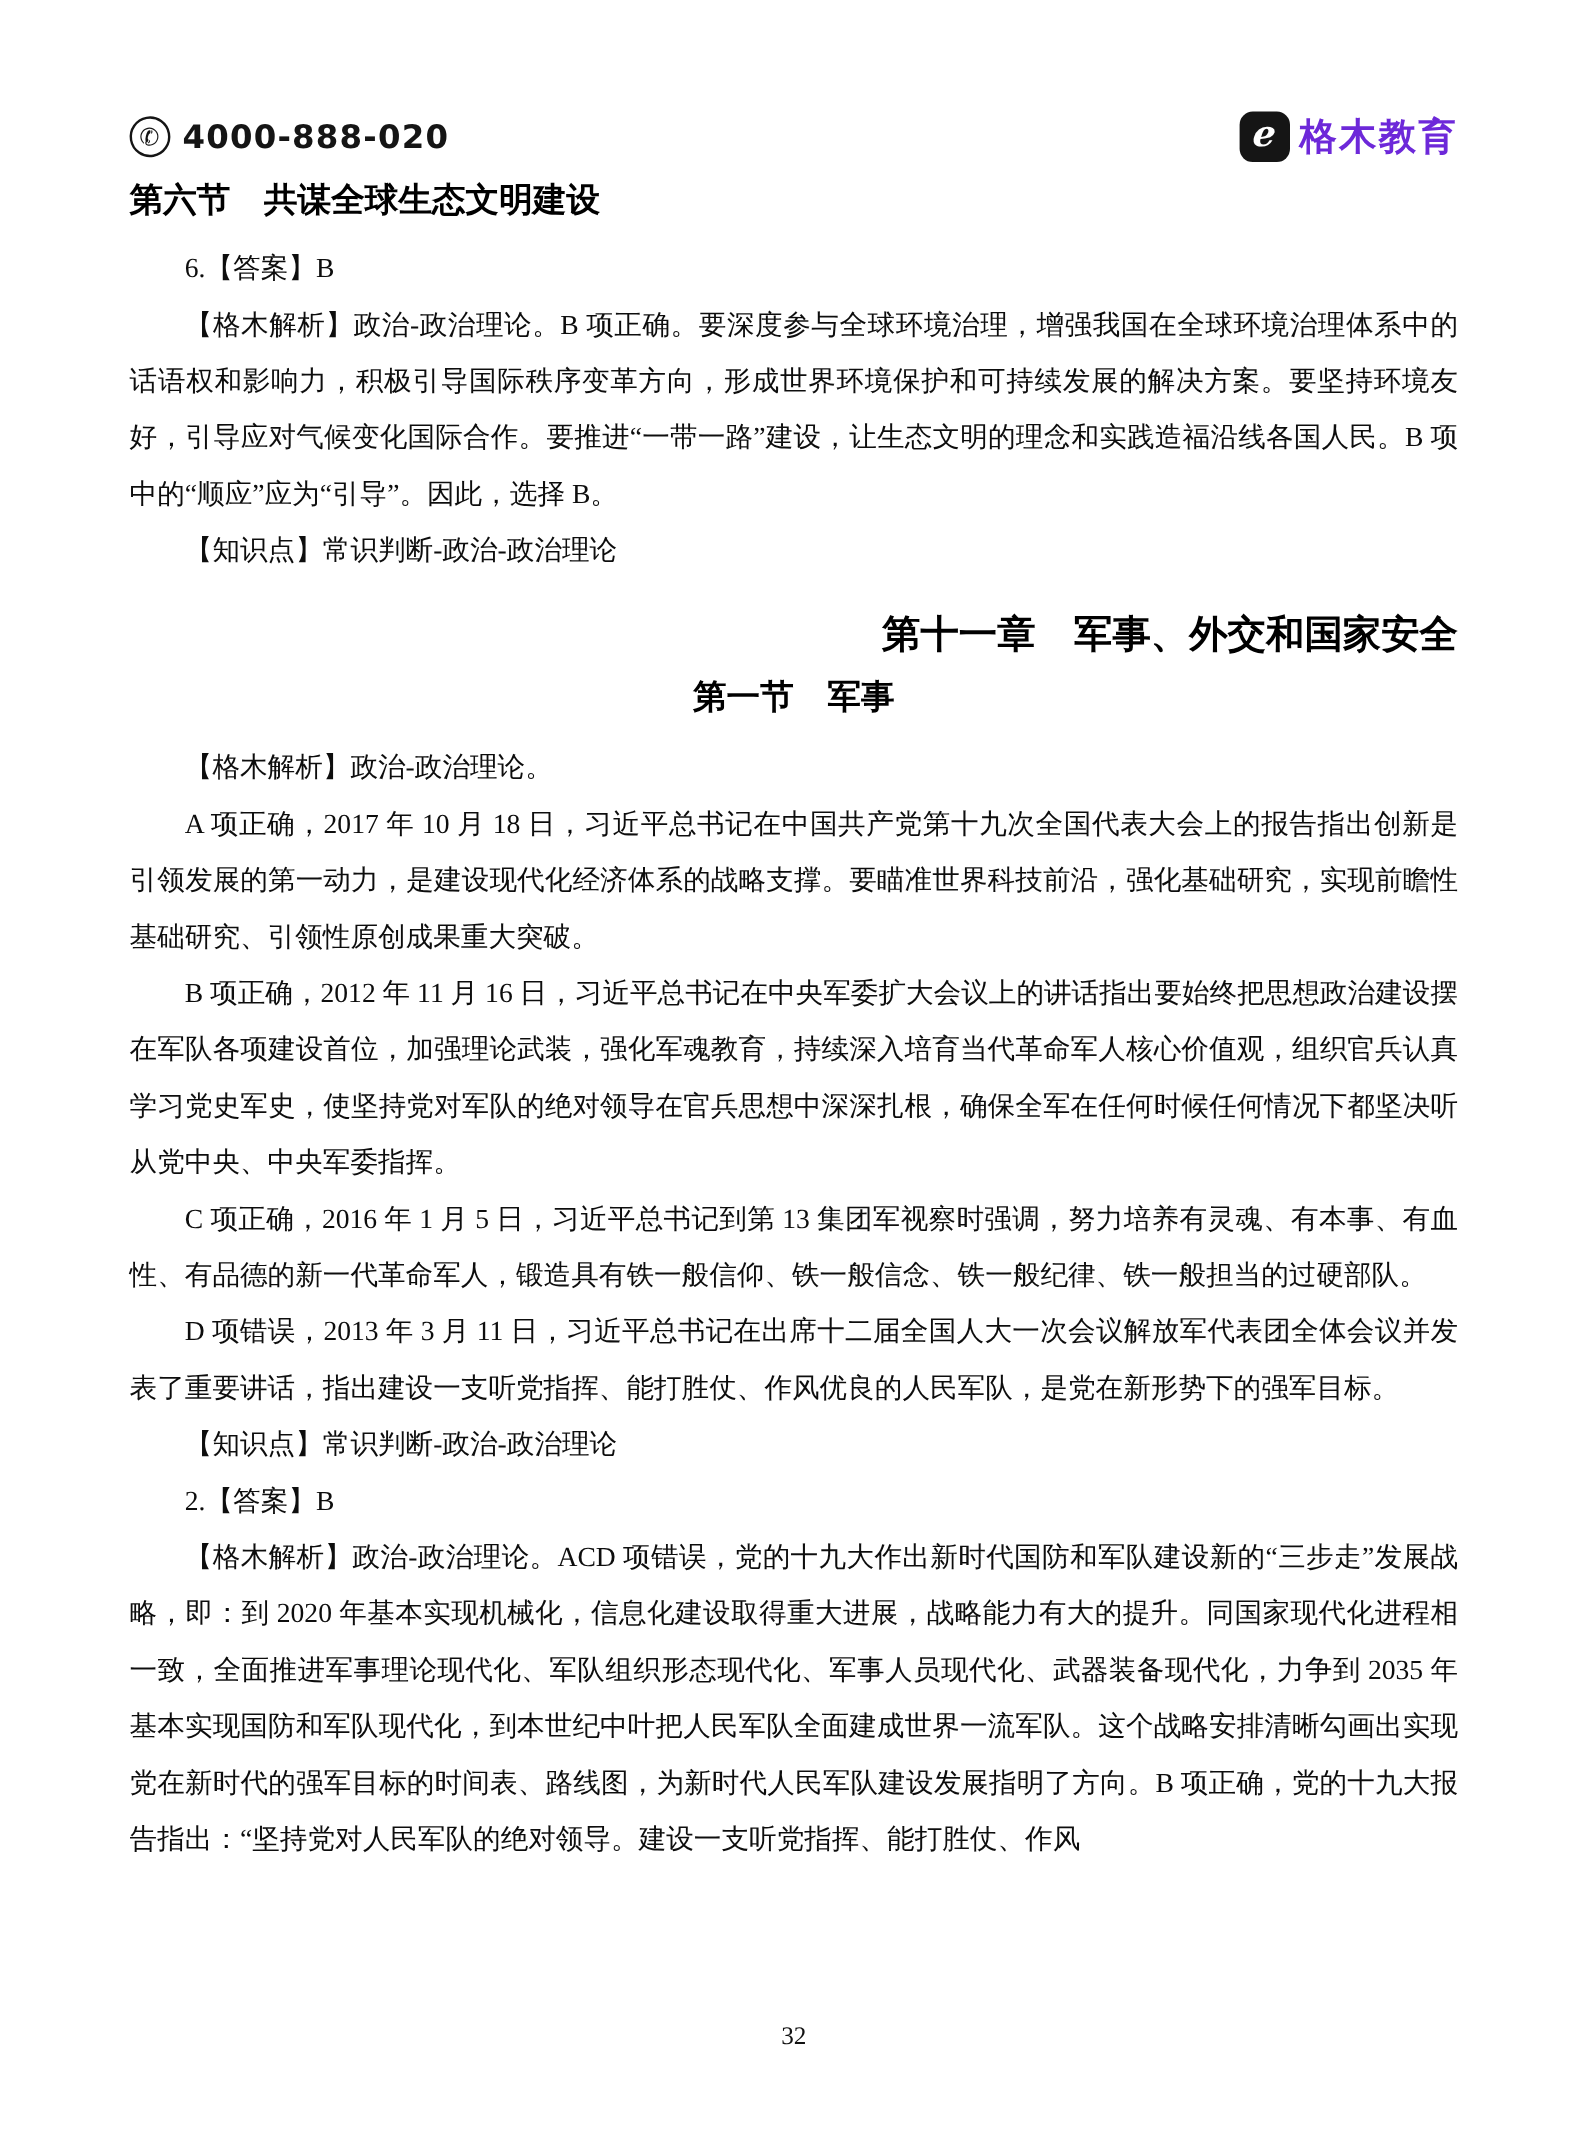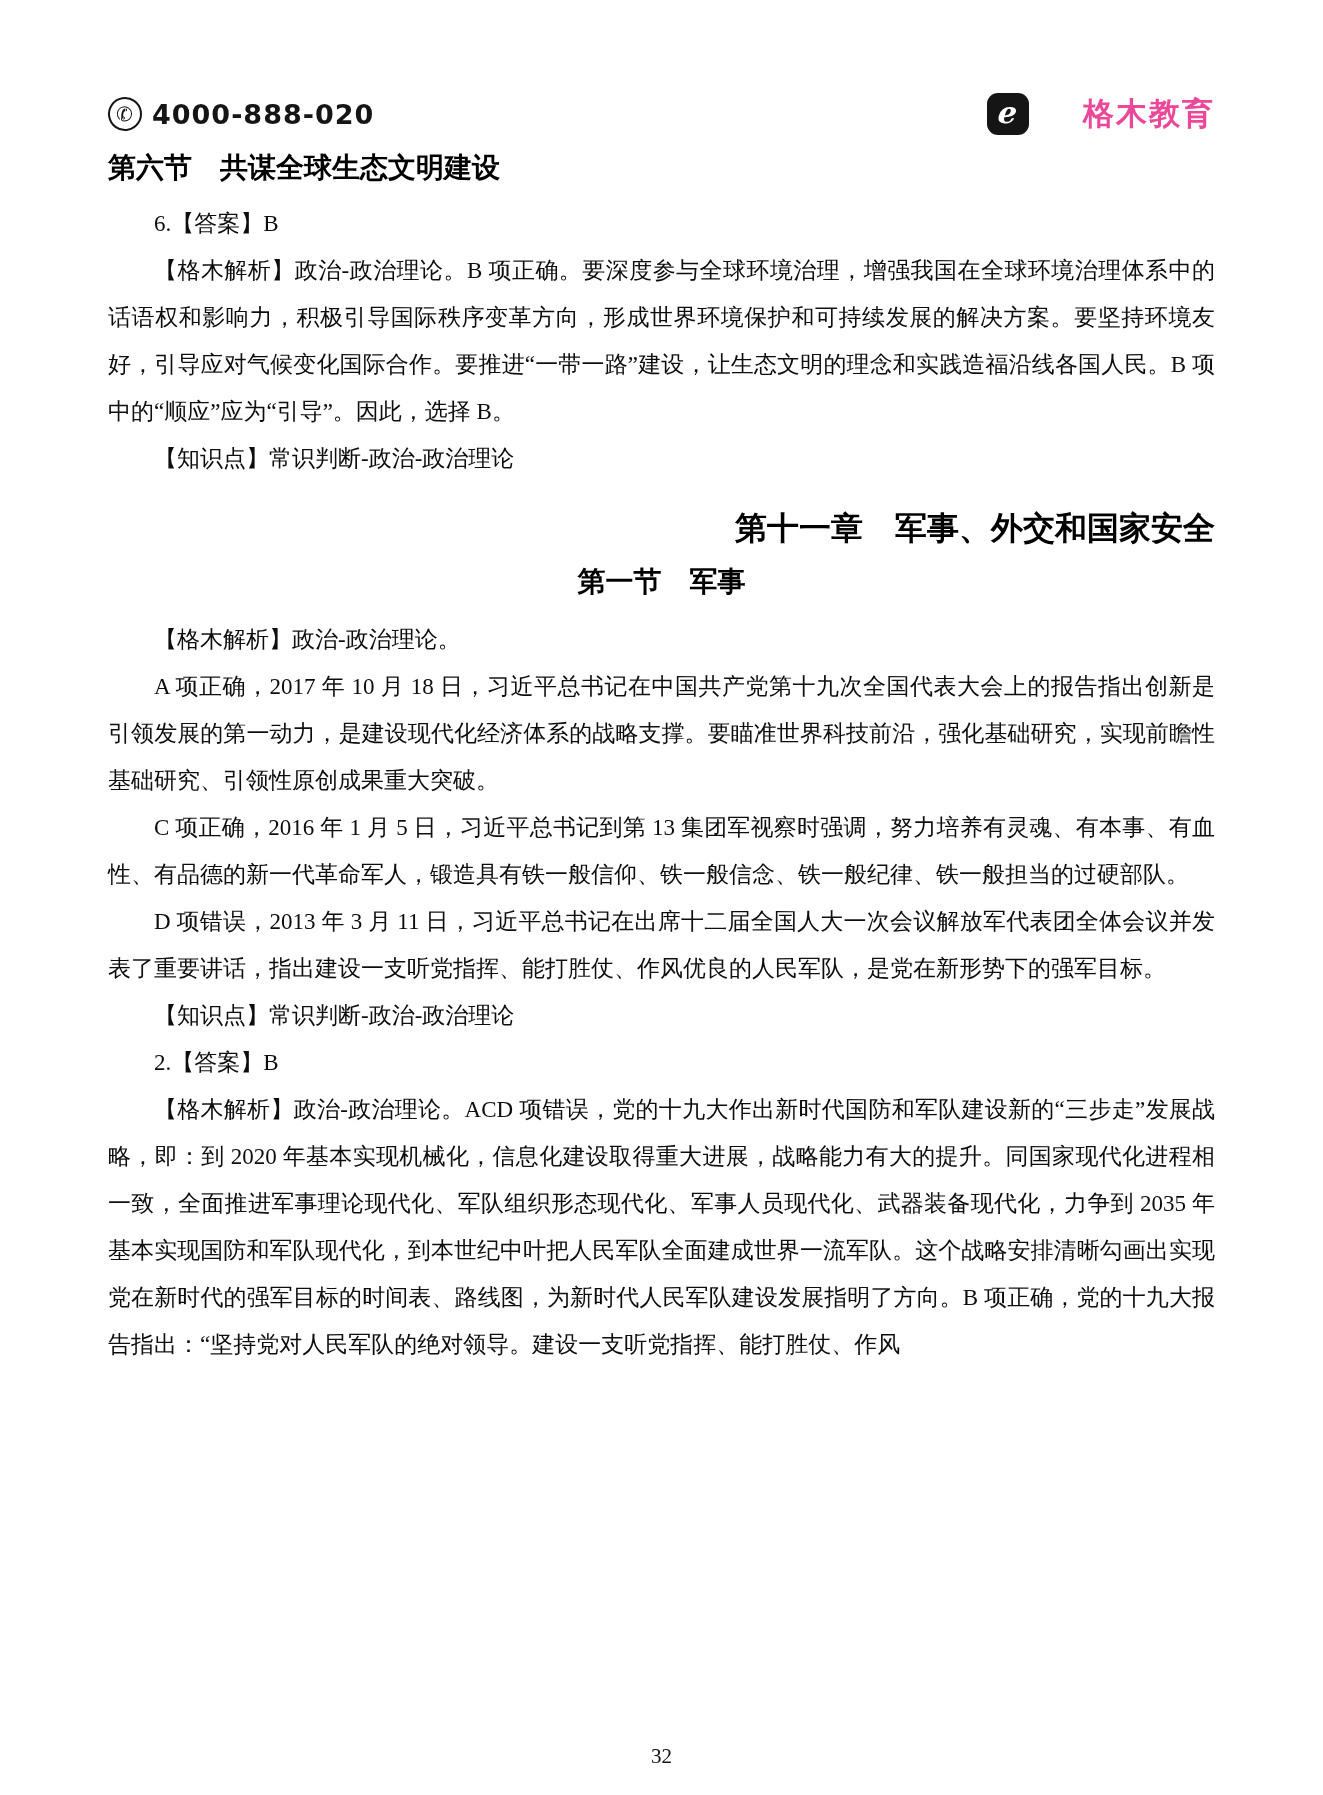--- a/index.html
+++ b/index.html
@@ -79,8 +79,7 @@
     font-weight: 900;
     font-size: 31px;
     letter-spacing: 2px;
-    color: #ec4899;
-    margin-left: 46px;
+    color: #6d28d9;
   }
   
   .section-title {

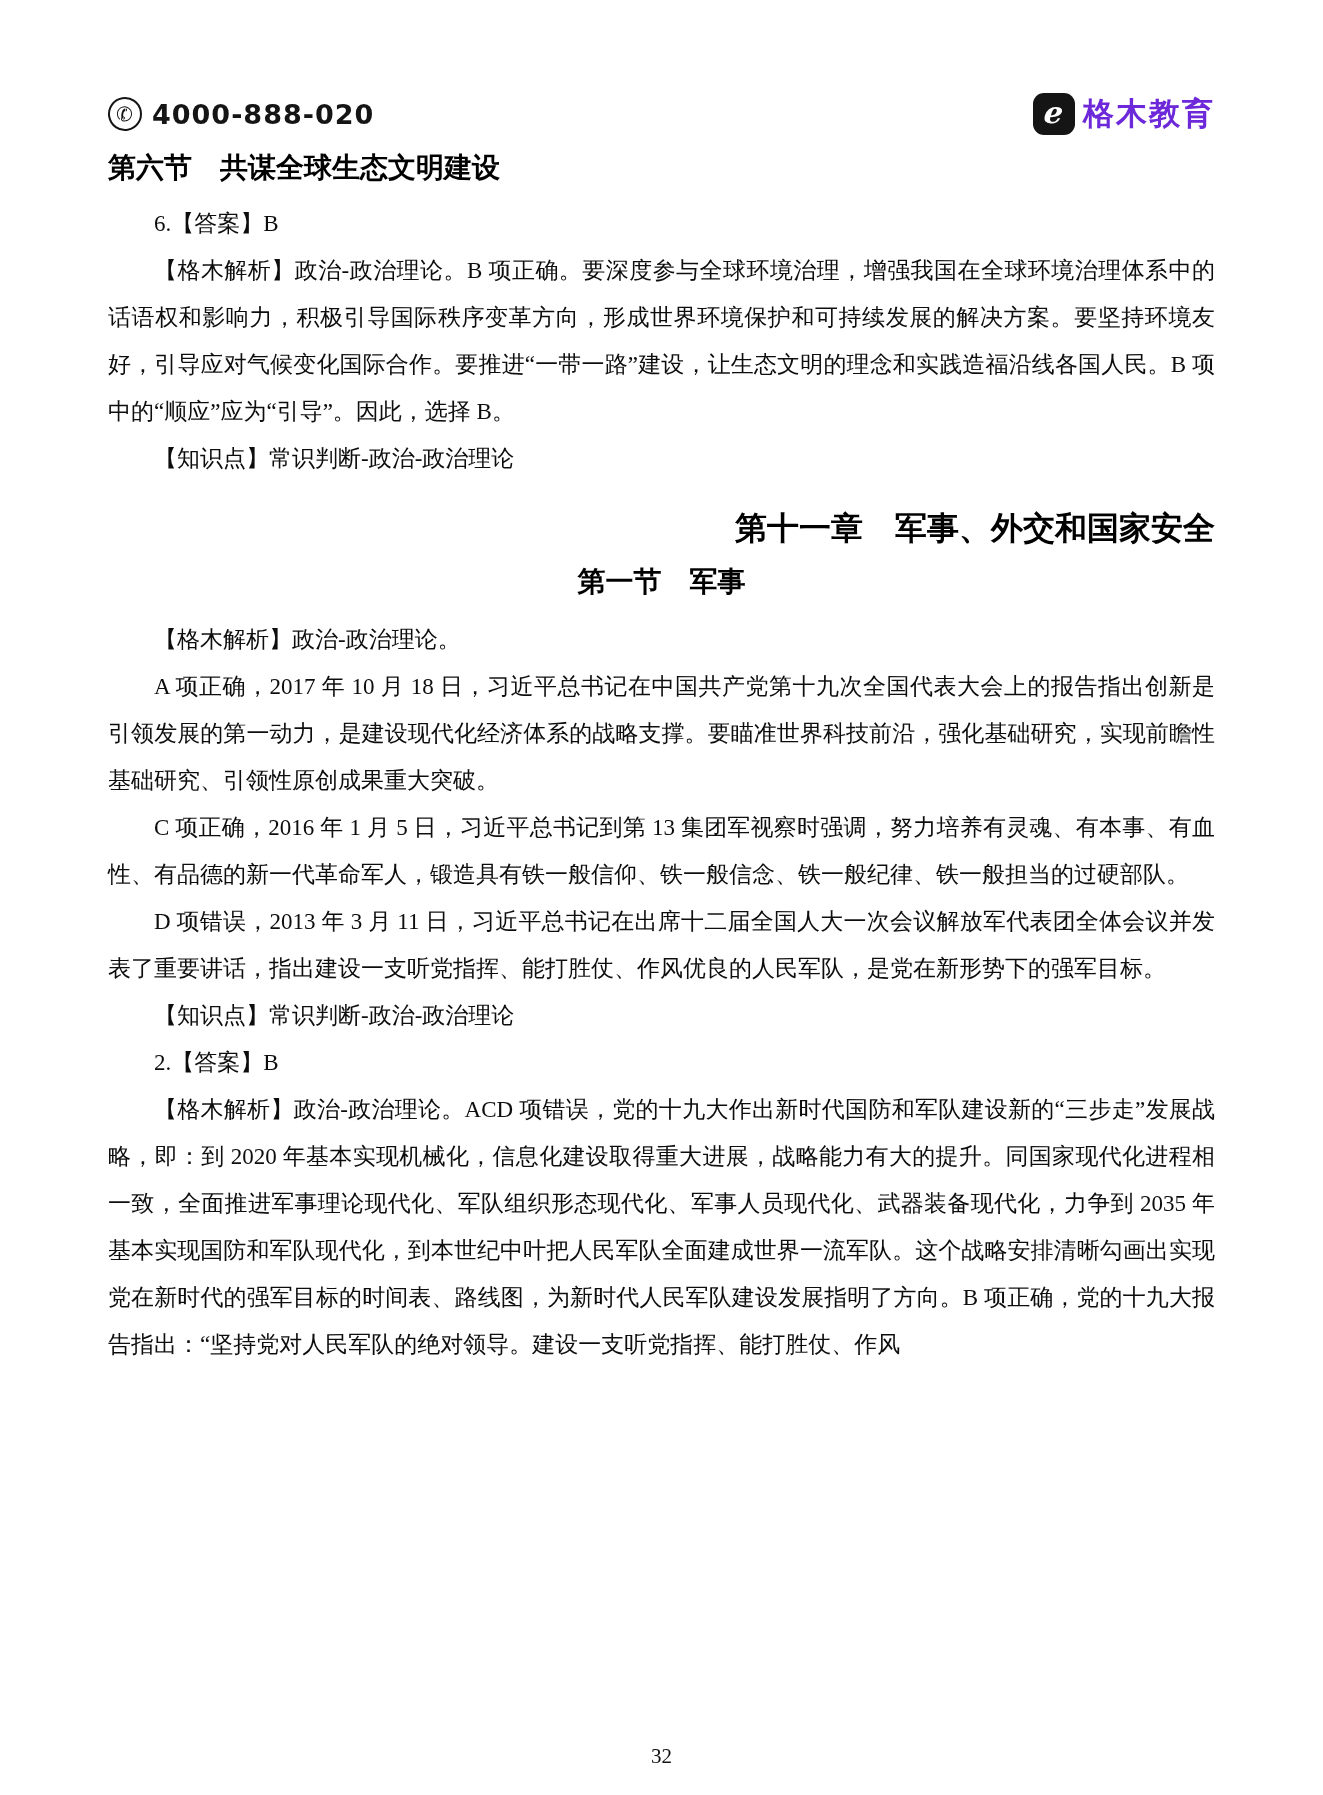--- a/index.html
+++ b/index.html
@@ -157,6 +157,7 @@
 
     <p class="para">【格木解析】政治-政治理论。</p>
     <p class="para">A 项正确，2017 年 10 月 18 日，习近平总书记在中国共产党第十九次全国代表大会上的报告指出创新是引领发展的第一动力，是建设现代化经济体系的战略支撑。要瞄准世界科技前沿，强化基础研究，实现前瞻性基础研究、引领性原创成果重大突破。</p>
+    <p class="para">B 项正确，2012 年 11 月 16 日，习近平总书记在中央军委扩大会议上的讲话指出要始终把思想政治建设摆在军队各项建设首位，加强理论武装，强化军魂教育，持续深入培育当代革命军人核心价值观，组织官兵认真学习党史军史，使坚持党对军队的绝对领导在官兵思想中深深扎根，确保全军在任何时候任何情况下都坚决听从党中央、中央军委指挥。</p>
     <p class="para">C 项正确，2016 年 1 月 5 日，习近平总书记到第 13 集团军视察时强调，努力培养有灵魂、有本事、有血性、有品德的新一代革命军人，锻造具有铁一般信仰、铁一般信念、铁一般纪律、铁一般担当的过硬部队。</p>
     <p class="para">D 项错误，2013 年 3 月 11 日，习近平总书记在出席十二届全国人大一次会议解放军代表团全体会议并发表了重要讲话，指出建设一支听党指挥、能打胜仗、作风优良的人民军队，是党在新形势下的强军目标。</p>
     <p class="para">【知识点】常识判断-政治-政治理论</p>

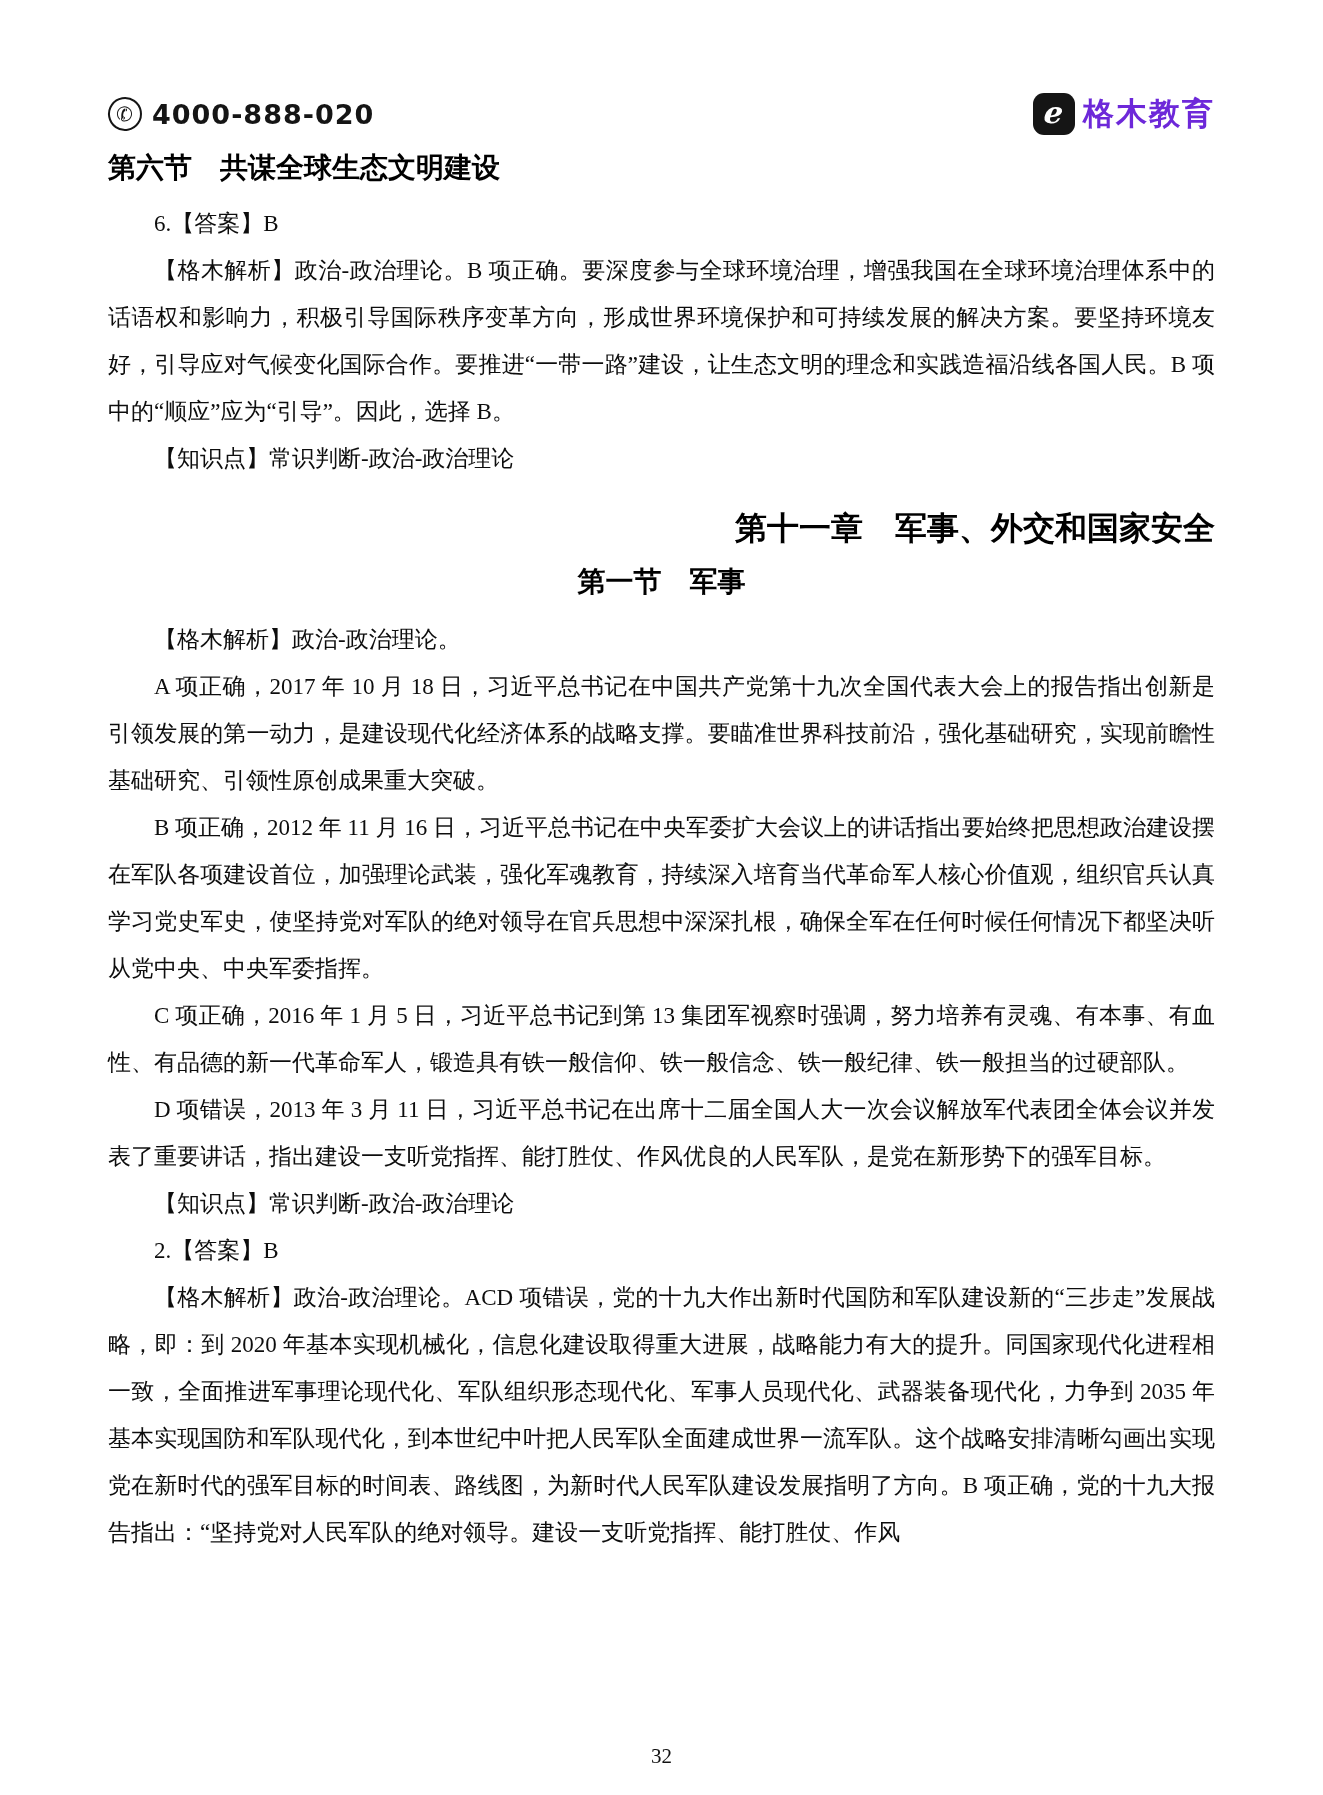--- a/index.html
+++ b/index.html
@@ -120,7 +120,7 @@
     position: absolute;
     left: 0;
     right: 0;
-    top: 1744px;
+    top: 1684px;
     text-align: center;
     font-size: 21px;
     color: #111;

